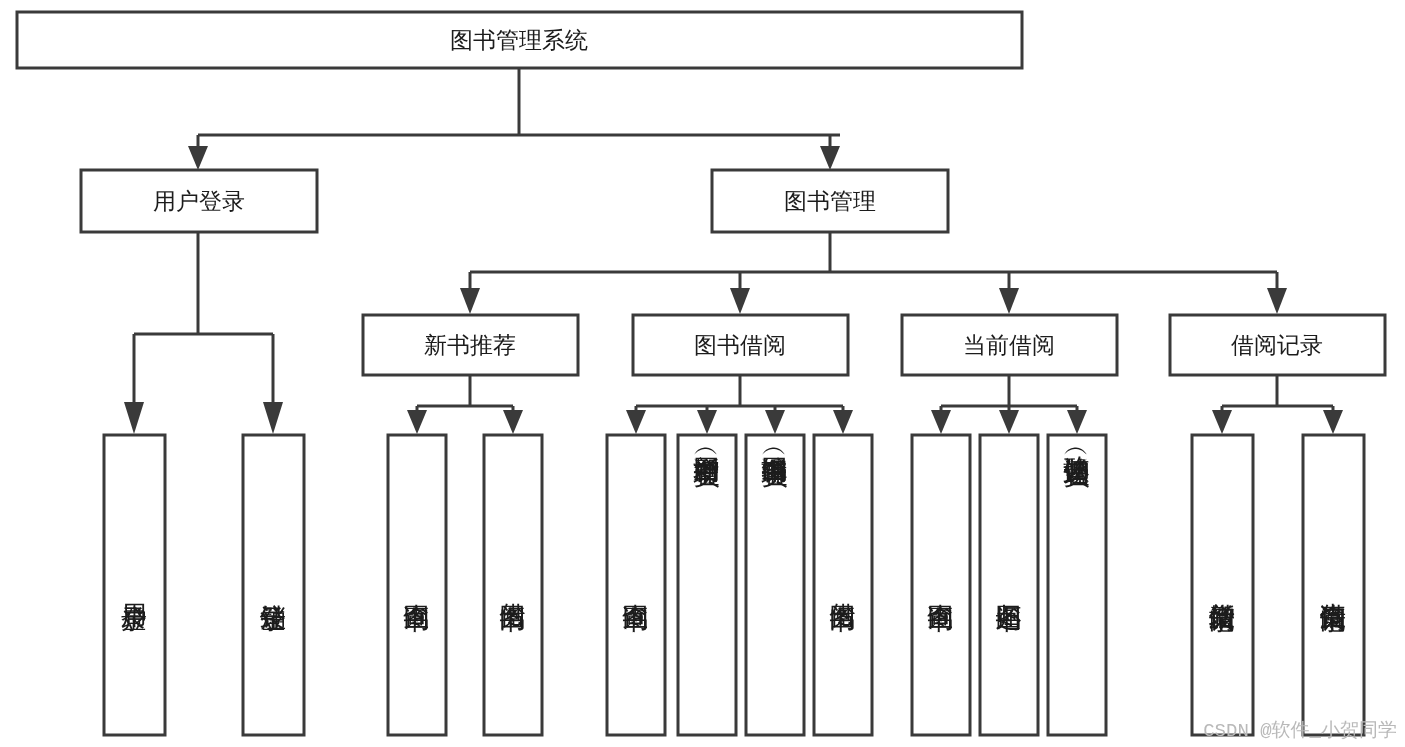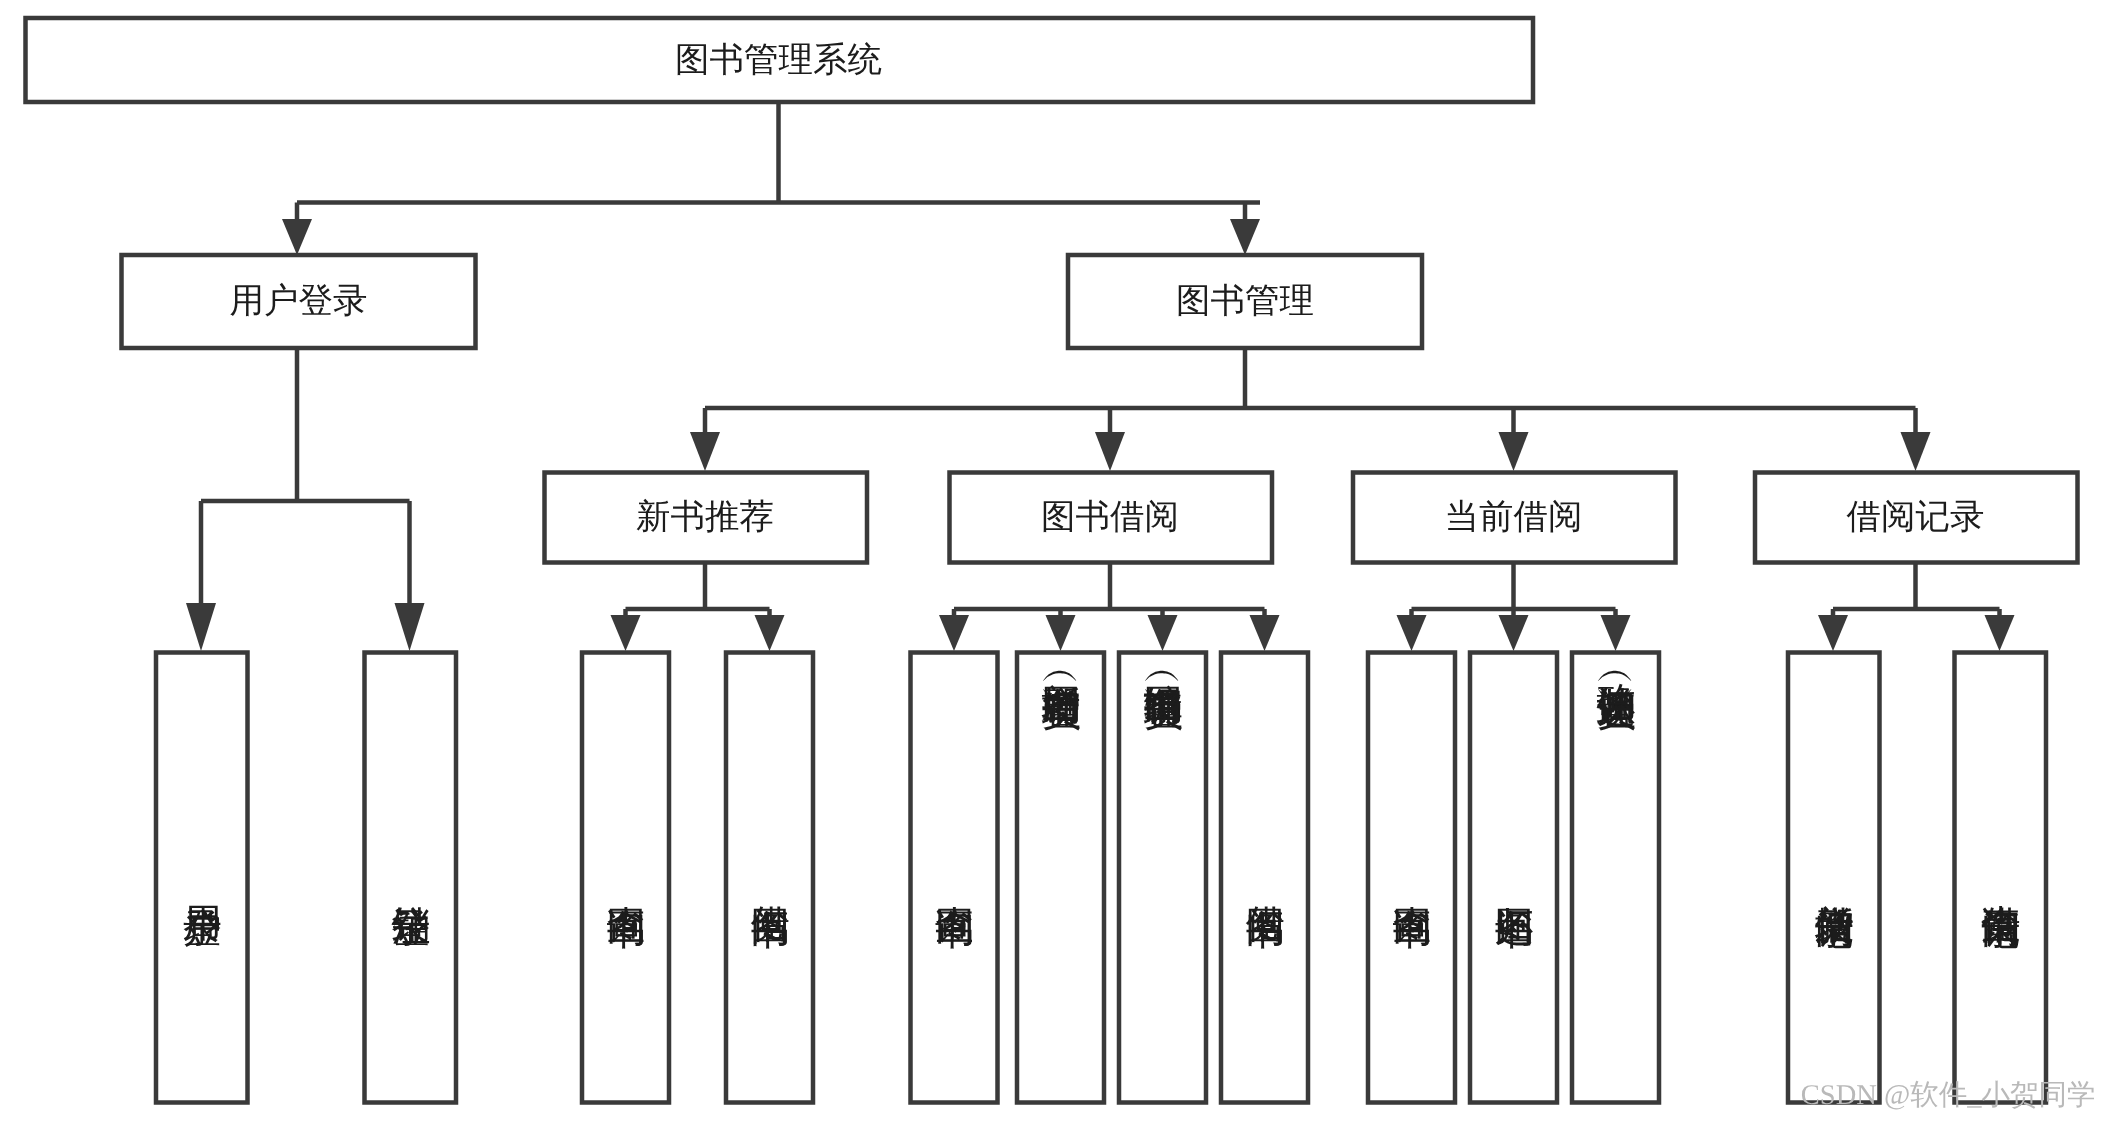--- a/index.html
+++ b/index.html
@@ -28,7 +28,7 @@
   }
   .watermark{
     position:absolute;right:8px;bottom:4px;
-    font-family:Liberation Serif, serif;
+    font-family:Liberation Mono, monospace;
     font-size:19px;color:#b9b9b9;white-space:nowrap;
   }
 </style>

